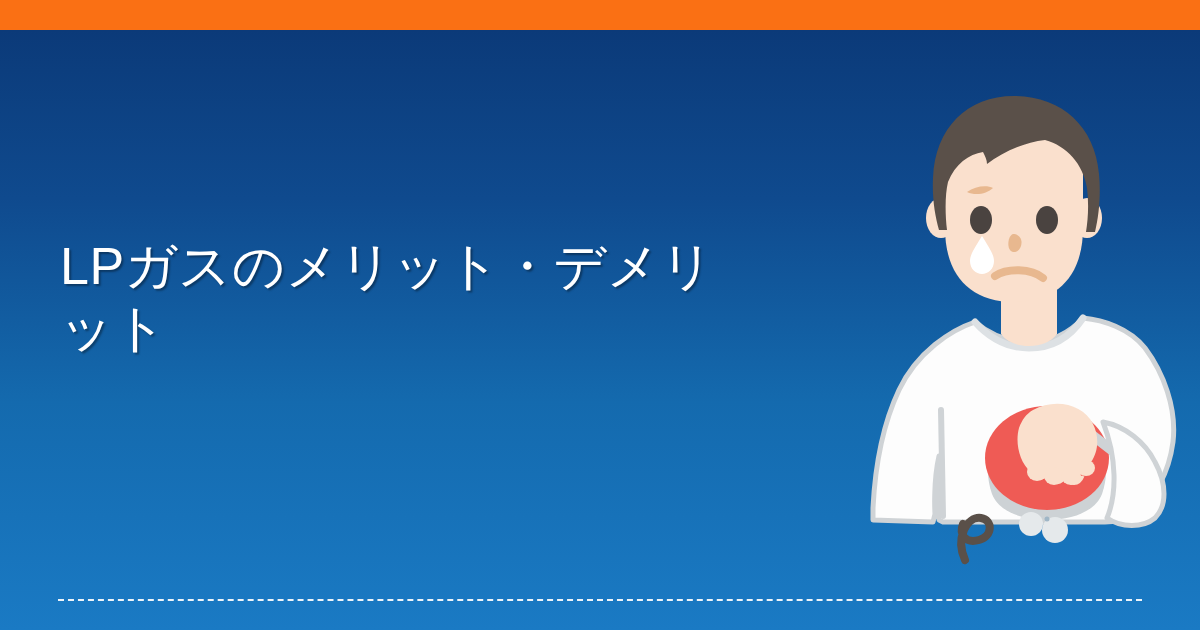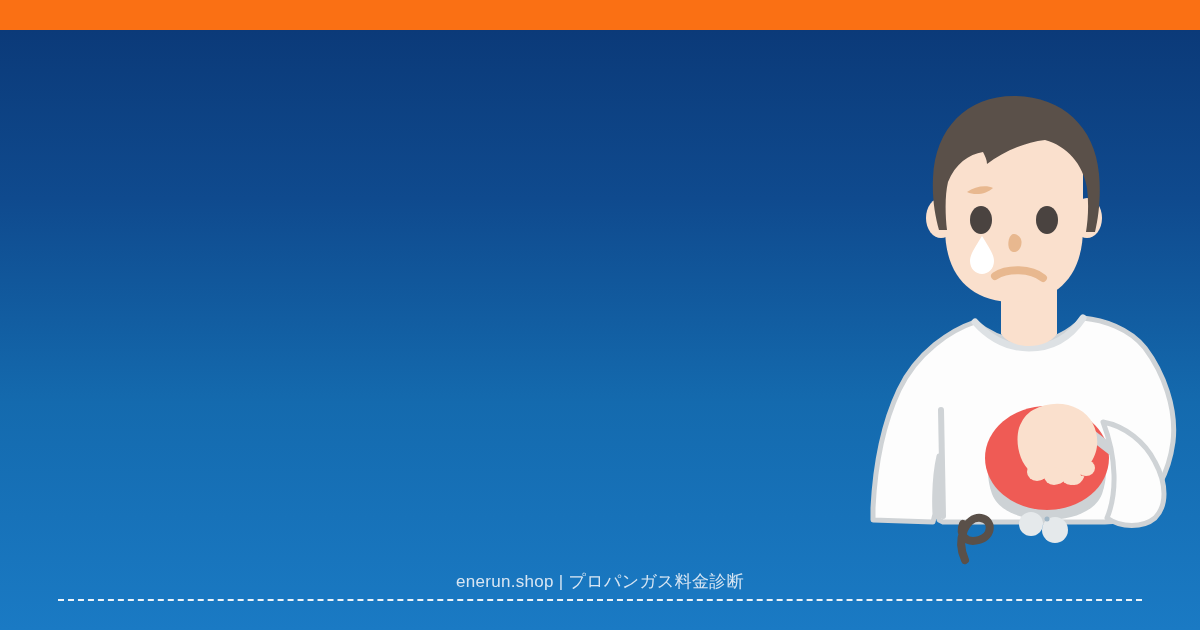--- a/index.html
+++ b/index.html
@@ -79,6 +79,9 @@
 
   <div id="stage">
 
+    <div id="title-block">
+      <div id="title-text">LPガスのメリット・デメリット</div>
+    </div>
 
     <div id="footer-block">
       <span id="footer-text">enerun.shop | プロパンガス料金診断</span>

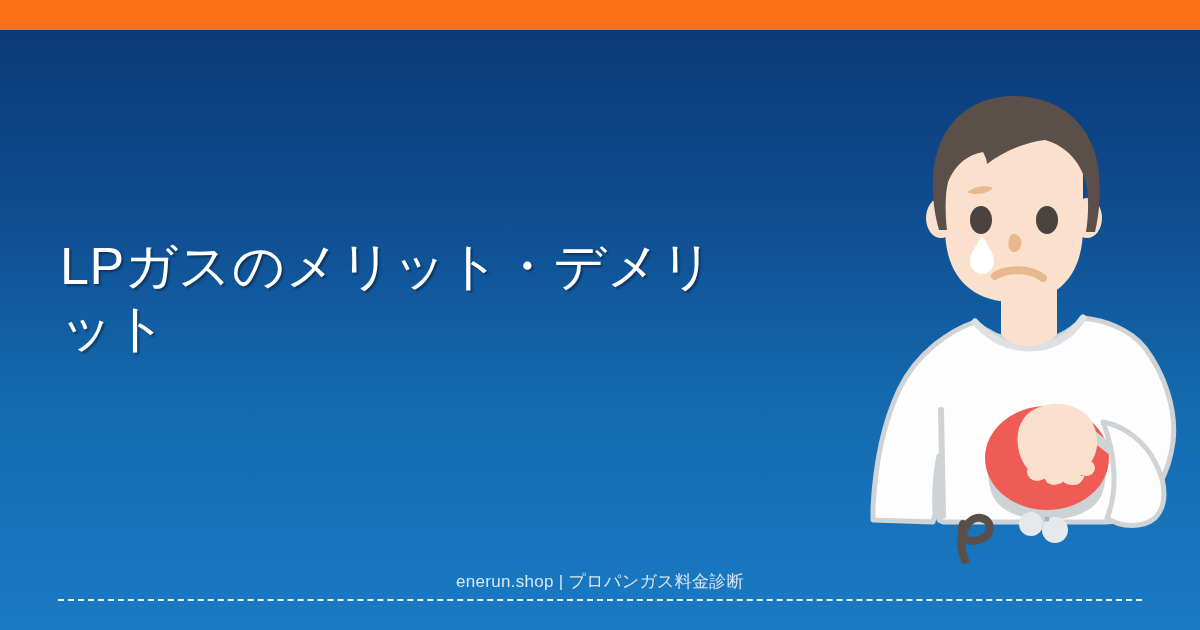--- a/index.html
+++ b/index.html
@@ -83,9 +83,6 @@
       <div id="title-text">LPガスのメリット・デメリット</div>
     </div>
 
-    <div id="footer-block">
-      <span id="footer-text">enerun.shop | プロパンガス料金診断</span>
-    </div>
     <div id="footer-rule"></div>
 
     <div id="illustration">

